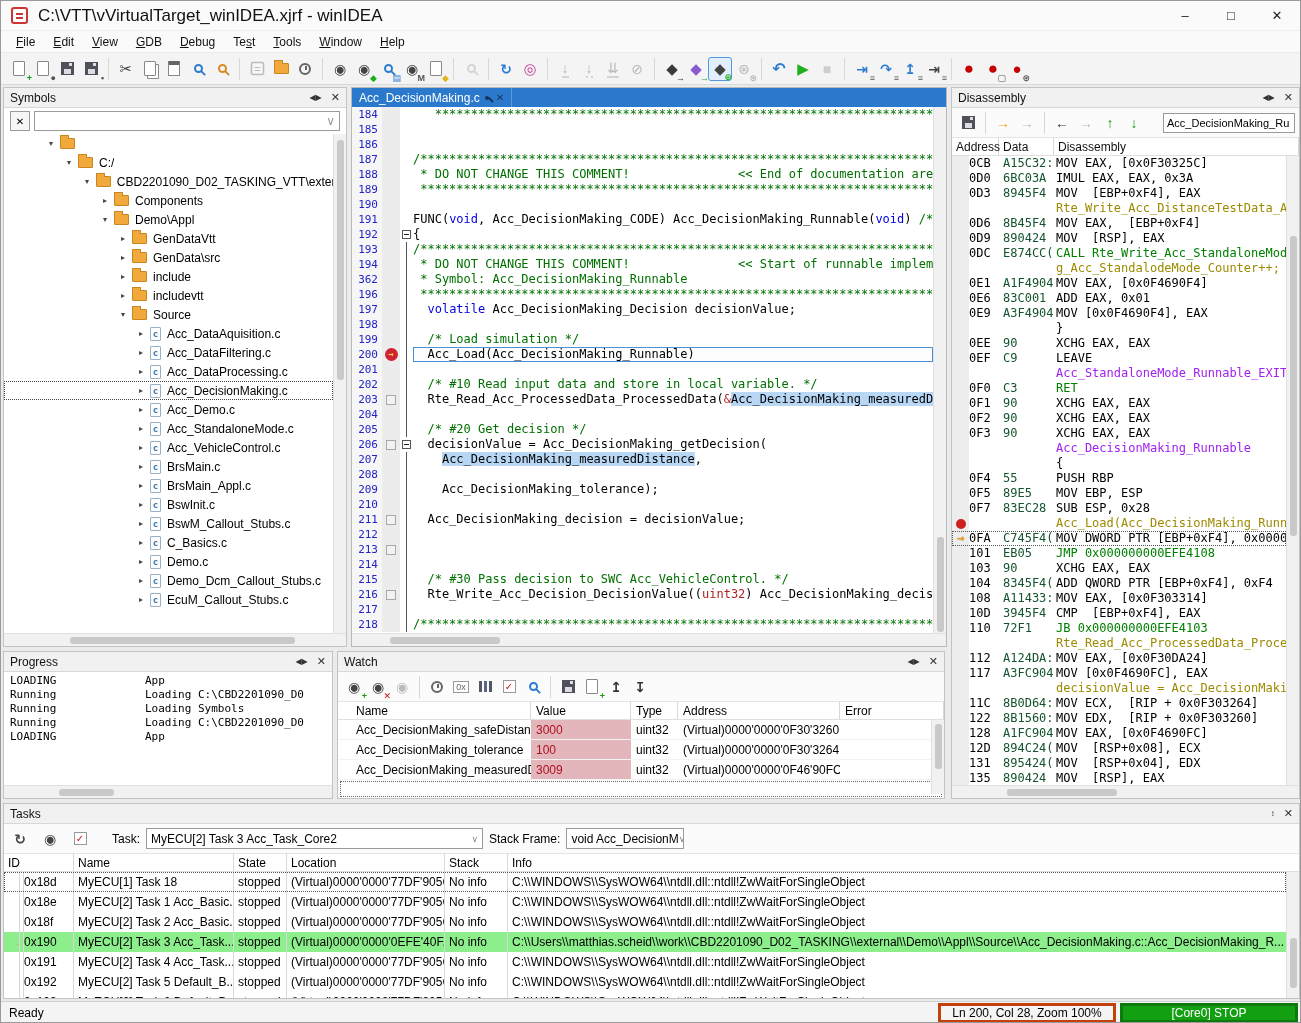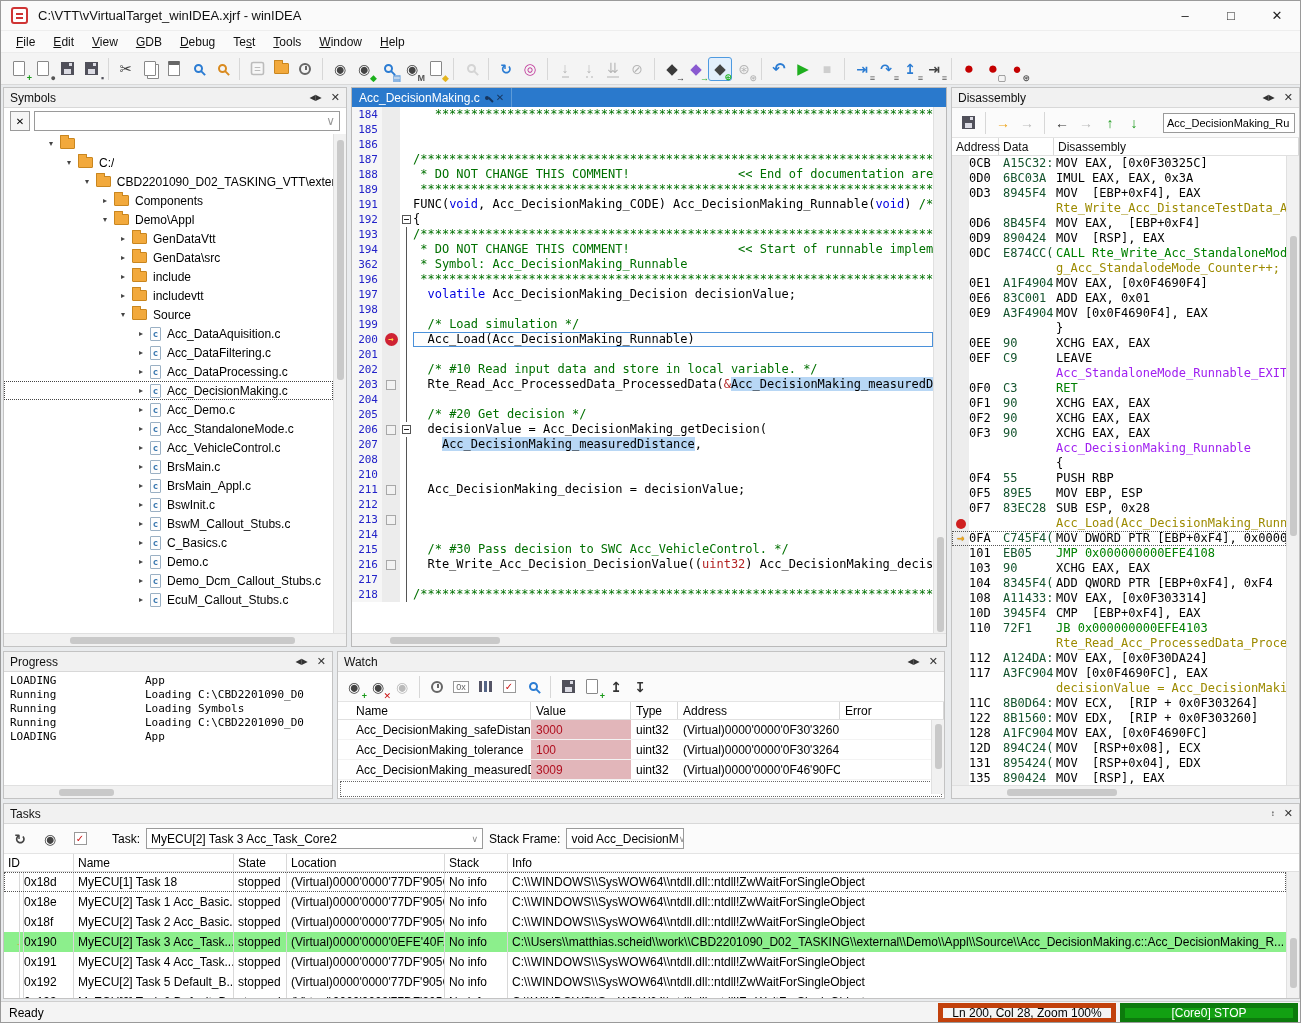--- a/index.html
+++ b/index.html
@@ -13,7 +13,7 @@
   .app-logo{width:17px;height:17px;border:2px solid #cf3434;border-radius:3px;position:relative;background:#fff;flex:none}
   .app-logo::after{content:"";position:absolute;left:3px;top:3px;right:3px;bottom:3px;
        background:repeating-linear-gradient(0deg,#cf3434 0 2px,#fff 2px 4px)}
-  #title-text{margin-left:10px;font-size:13px;color:#111}
+  #title-text{margin-left:10px;font-size:17px;color:#111}
   #win-controls{margin-left:auto;display:flex;height:100%}
   .wbtn{width:46px;display:flex;align-items:center;justify-content:center;font-size:13px;color:#222}
   #menubar{position:absolute;left:0;top:30px;width:100%;height:22px;background:#fafafa;

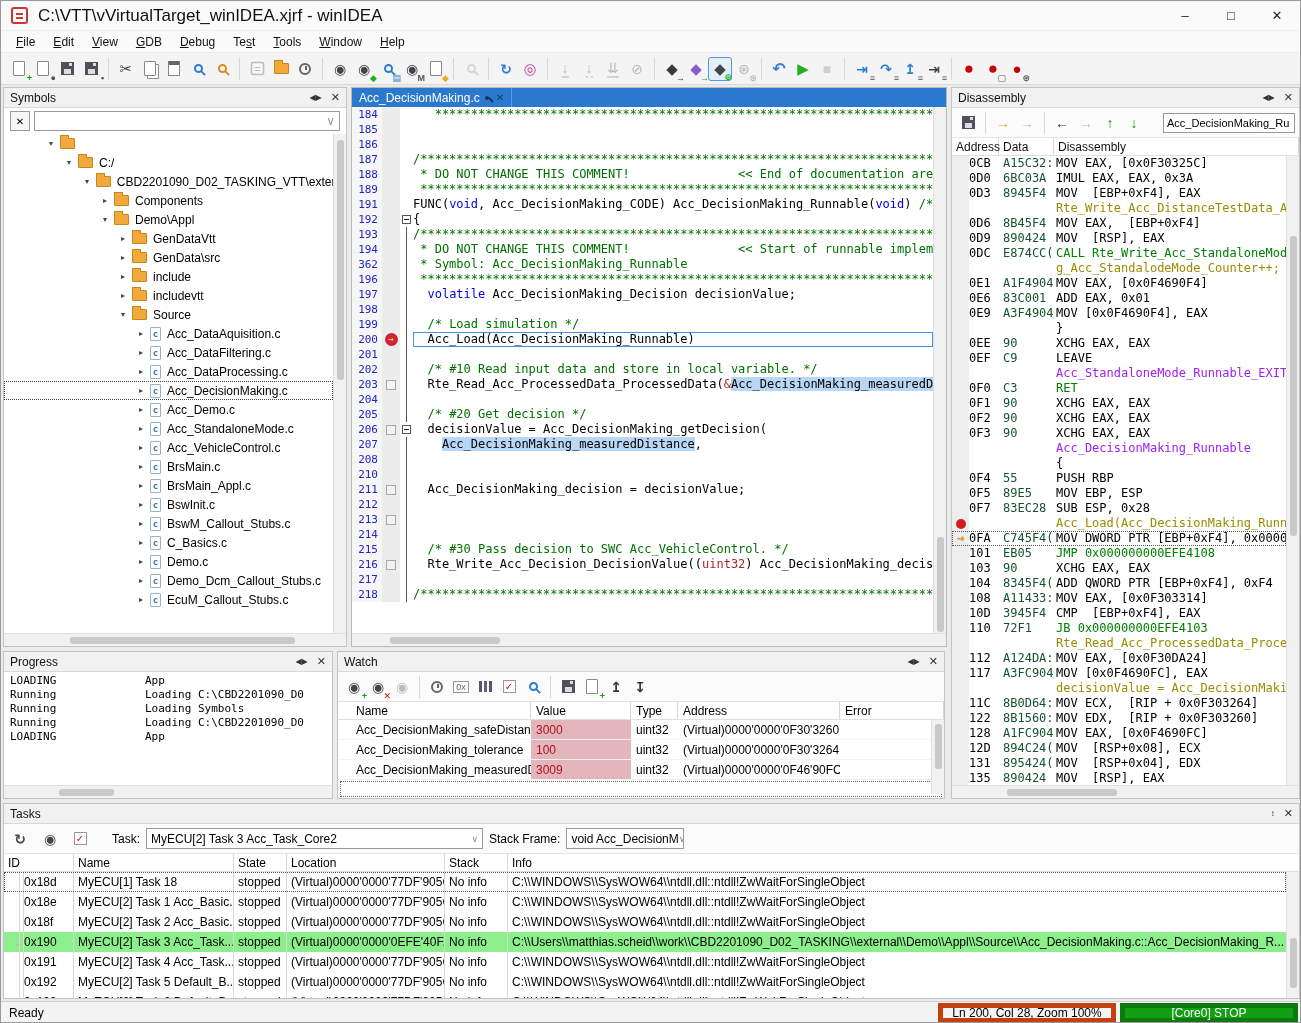--- a/index.html
+++ b/index.html
@@ -507,6 +507,10 @@
     <span class="gut"></span><span class="fold"></span>
     <span class="code"><span class="seg-c"> ***********************************************************************************</span></span></div>
       <div class="eline">
+    <span class="lnum">190</span>
+    <span class="gut"></span><span class="fold"></span>
+    <span class="code"></span></div>
+      <div class="eline">
     <span class="lnum">191</span>
     <span class="gut"></span><span class="fold"></span>
     <span class="code"><span class="seg-p">FUNC(</span><span class="seg-k">void</span><span class="seg-p">, Acc_DecisionMaking_CODE) Acc_DecisionMaking_Runnable(</span><span class="seg-k">void</span><span class="seg-p">) </span><span class="seg-c">/* </span></span></div>

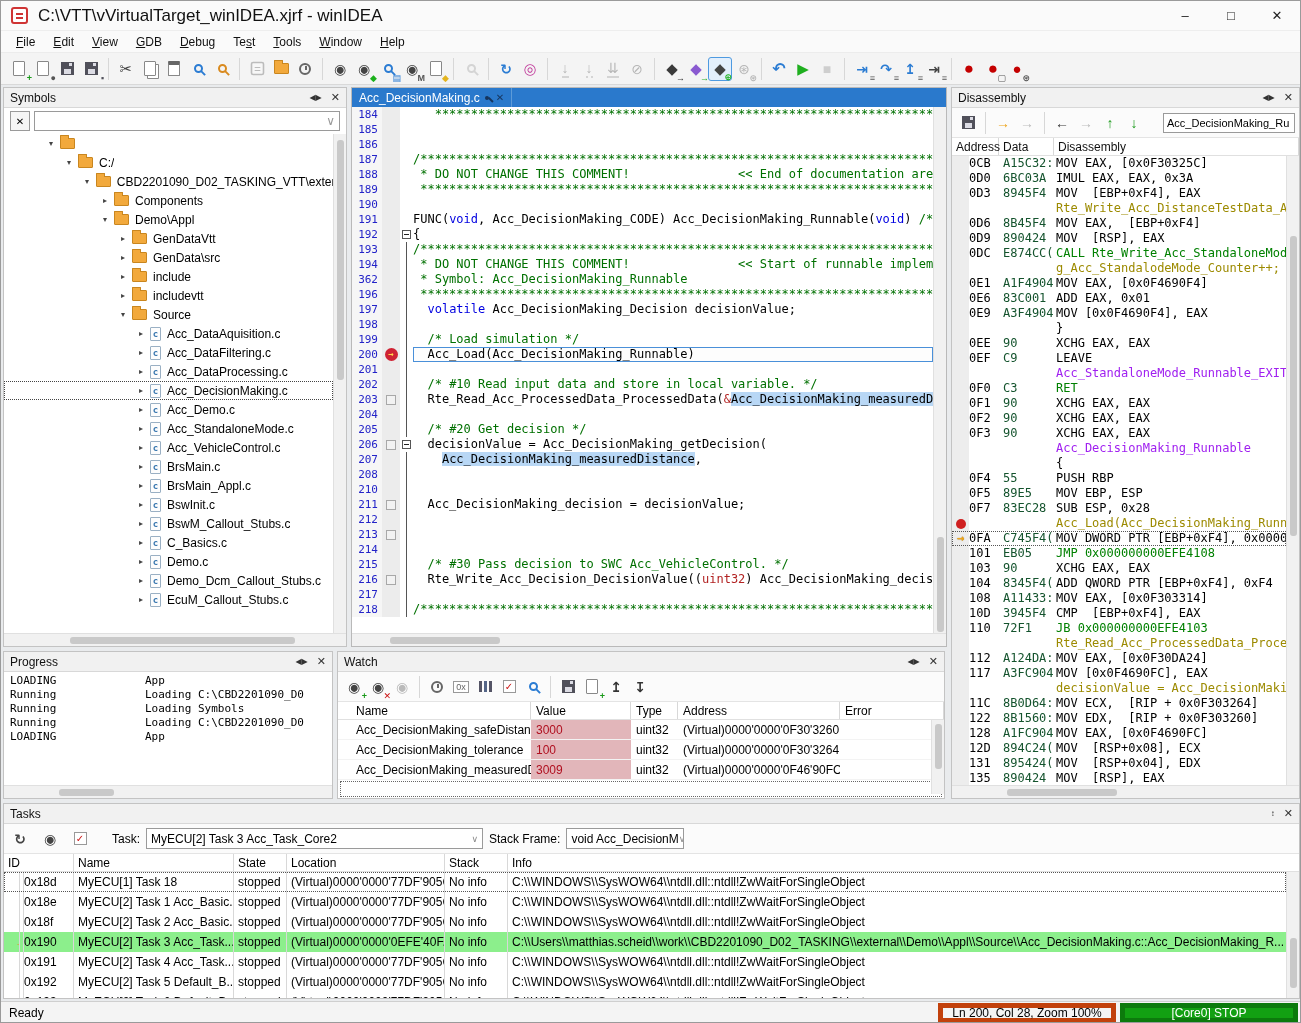--- a/index.html
+++ b/index.html
@@ -583,6 +583,10 @@
     <span class="gut"></span><span class="fold line"></span>
     </div>
       <div class="eline">
+    <span class="lnum">209</span>
+    <span class="gut"></span><span class="fold line"></span>
+    <span class="code"><span class="seg-p">    Acc_DecisionMaking_tolerance);</span></span></div>
+      <div class="eline">
     <span class="lnum">210</span>
     <span class="gut"></span><span class="fold line"></span>
     <span class="code"></span></div>

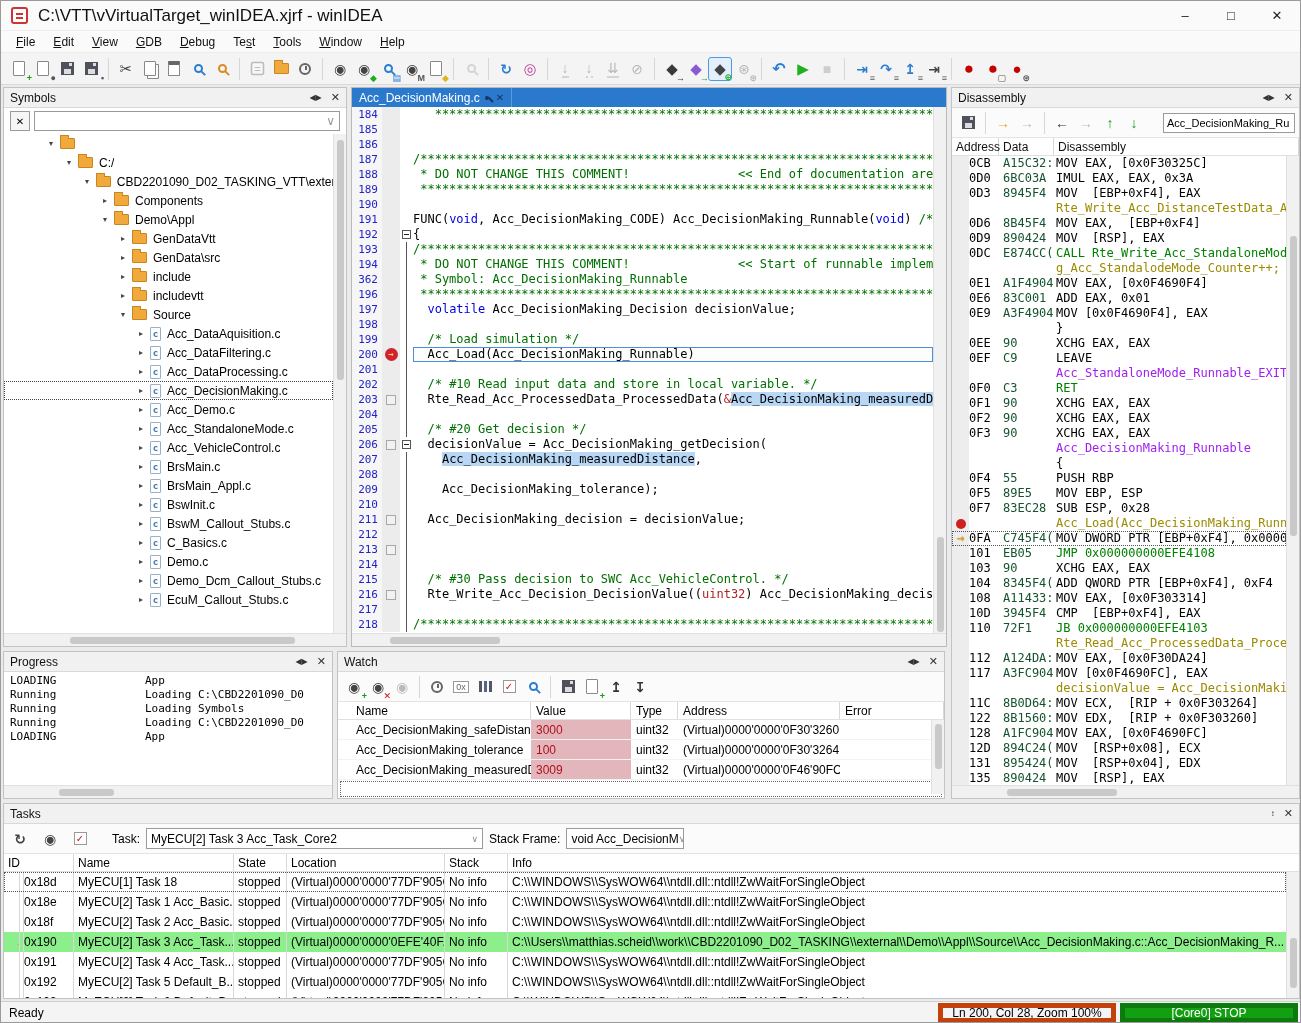--- a/index.html
+++ b/index.html
@@ -165,7 +165,7 @@
              border-top:1px solid #cfcfcf;display:flex;align-items:center}
   #status-ready{padding-left:8px}
   #status-right{margin-left:auto;display:flex;height:100%;align-items:stretch}
-  .sbox{border:5px solid #c2410c;margin:1px 2px;display:flex;align-items:center;justify-content:center}
+  .sbox{border:3px solid #c2410c;margin:1px 2px;display:flex;align-items:center;justify-content:center}
   #status-pos{width:178px}
   #status-core{width:178px;background:#12a012;color:#fff;border-color:#0c7a0c}
 </style>

